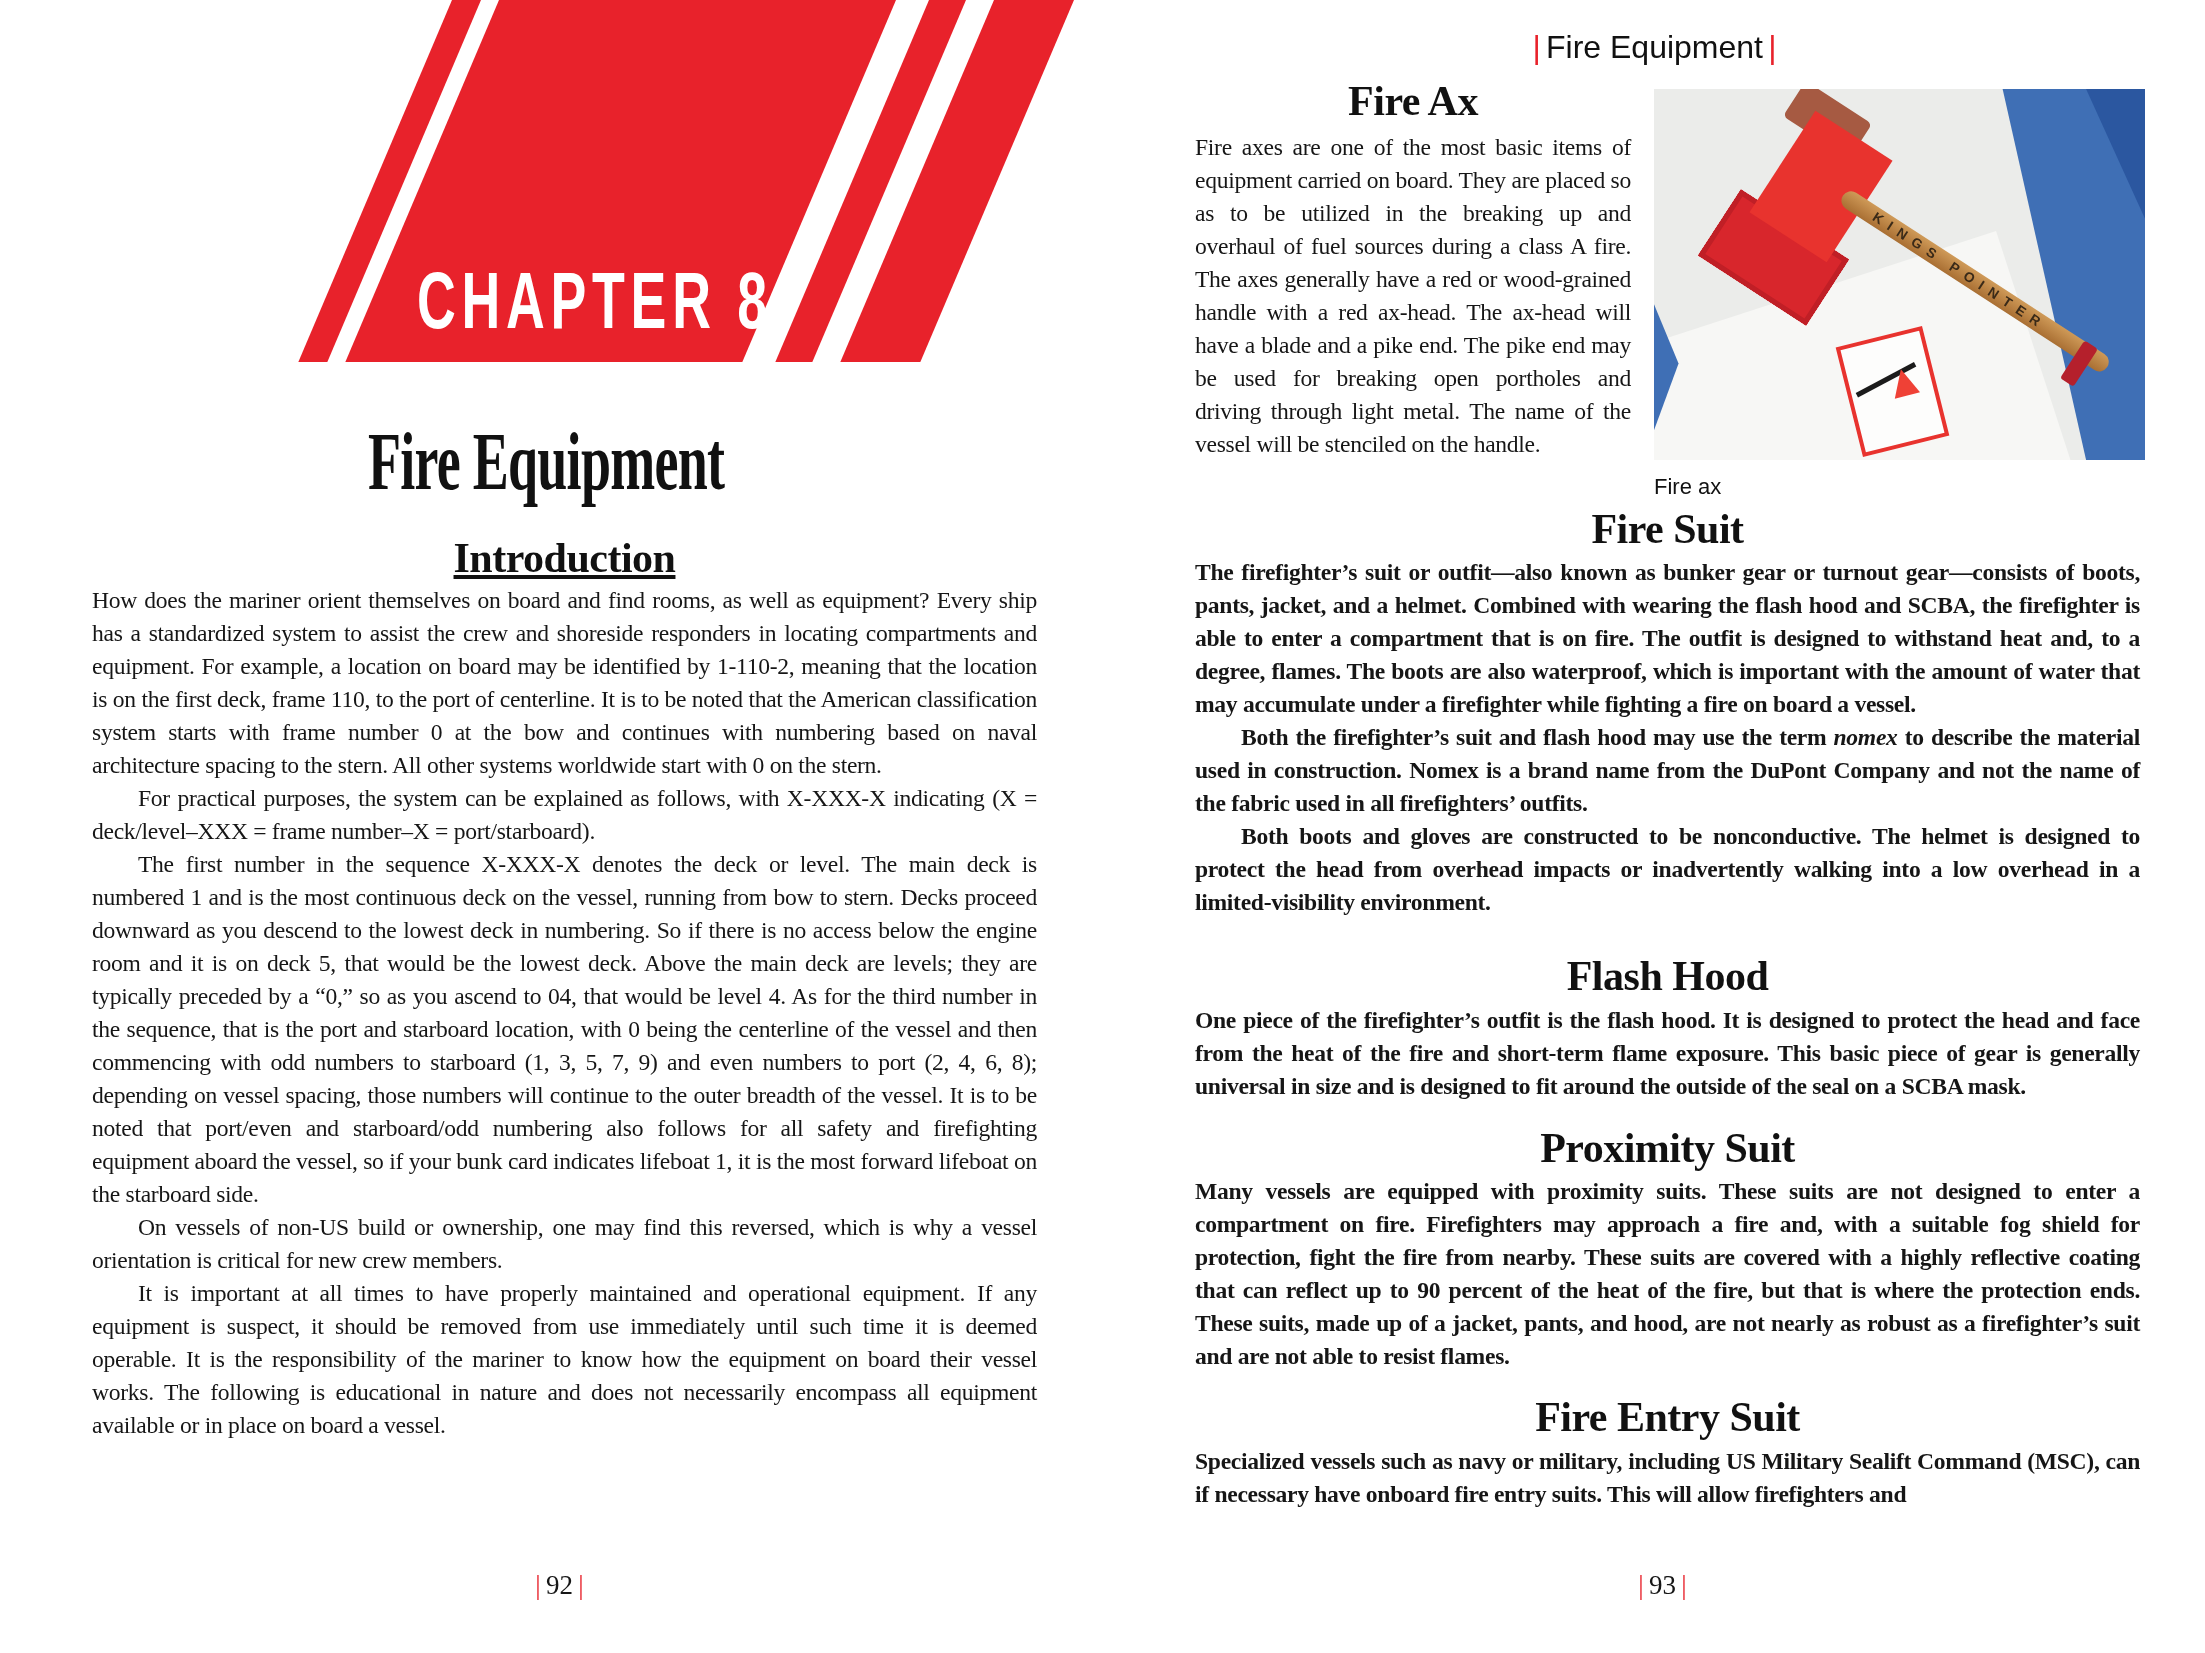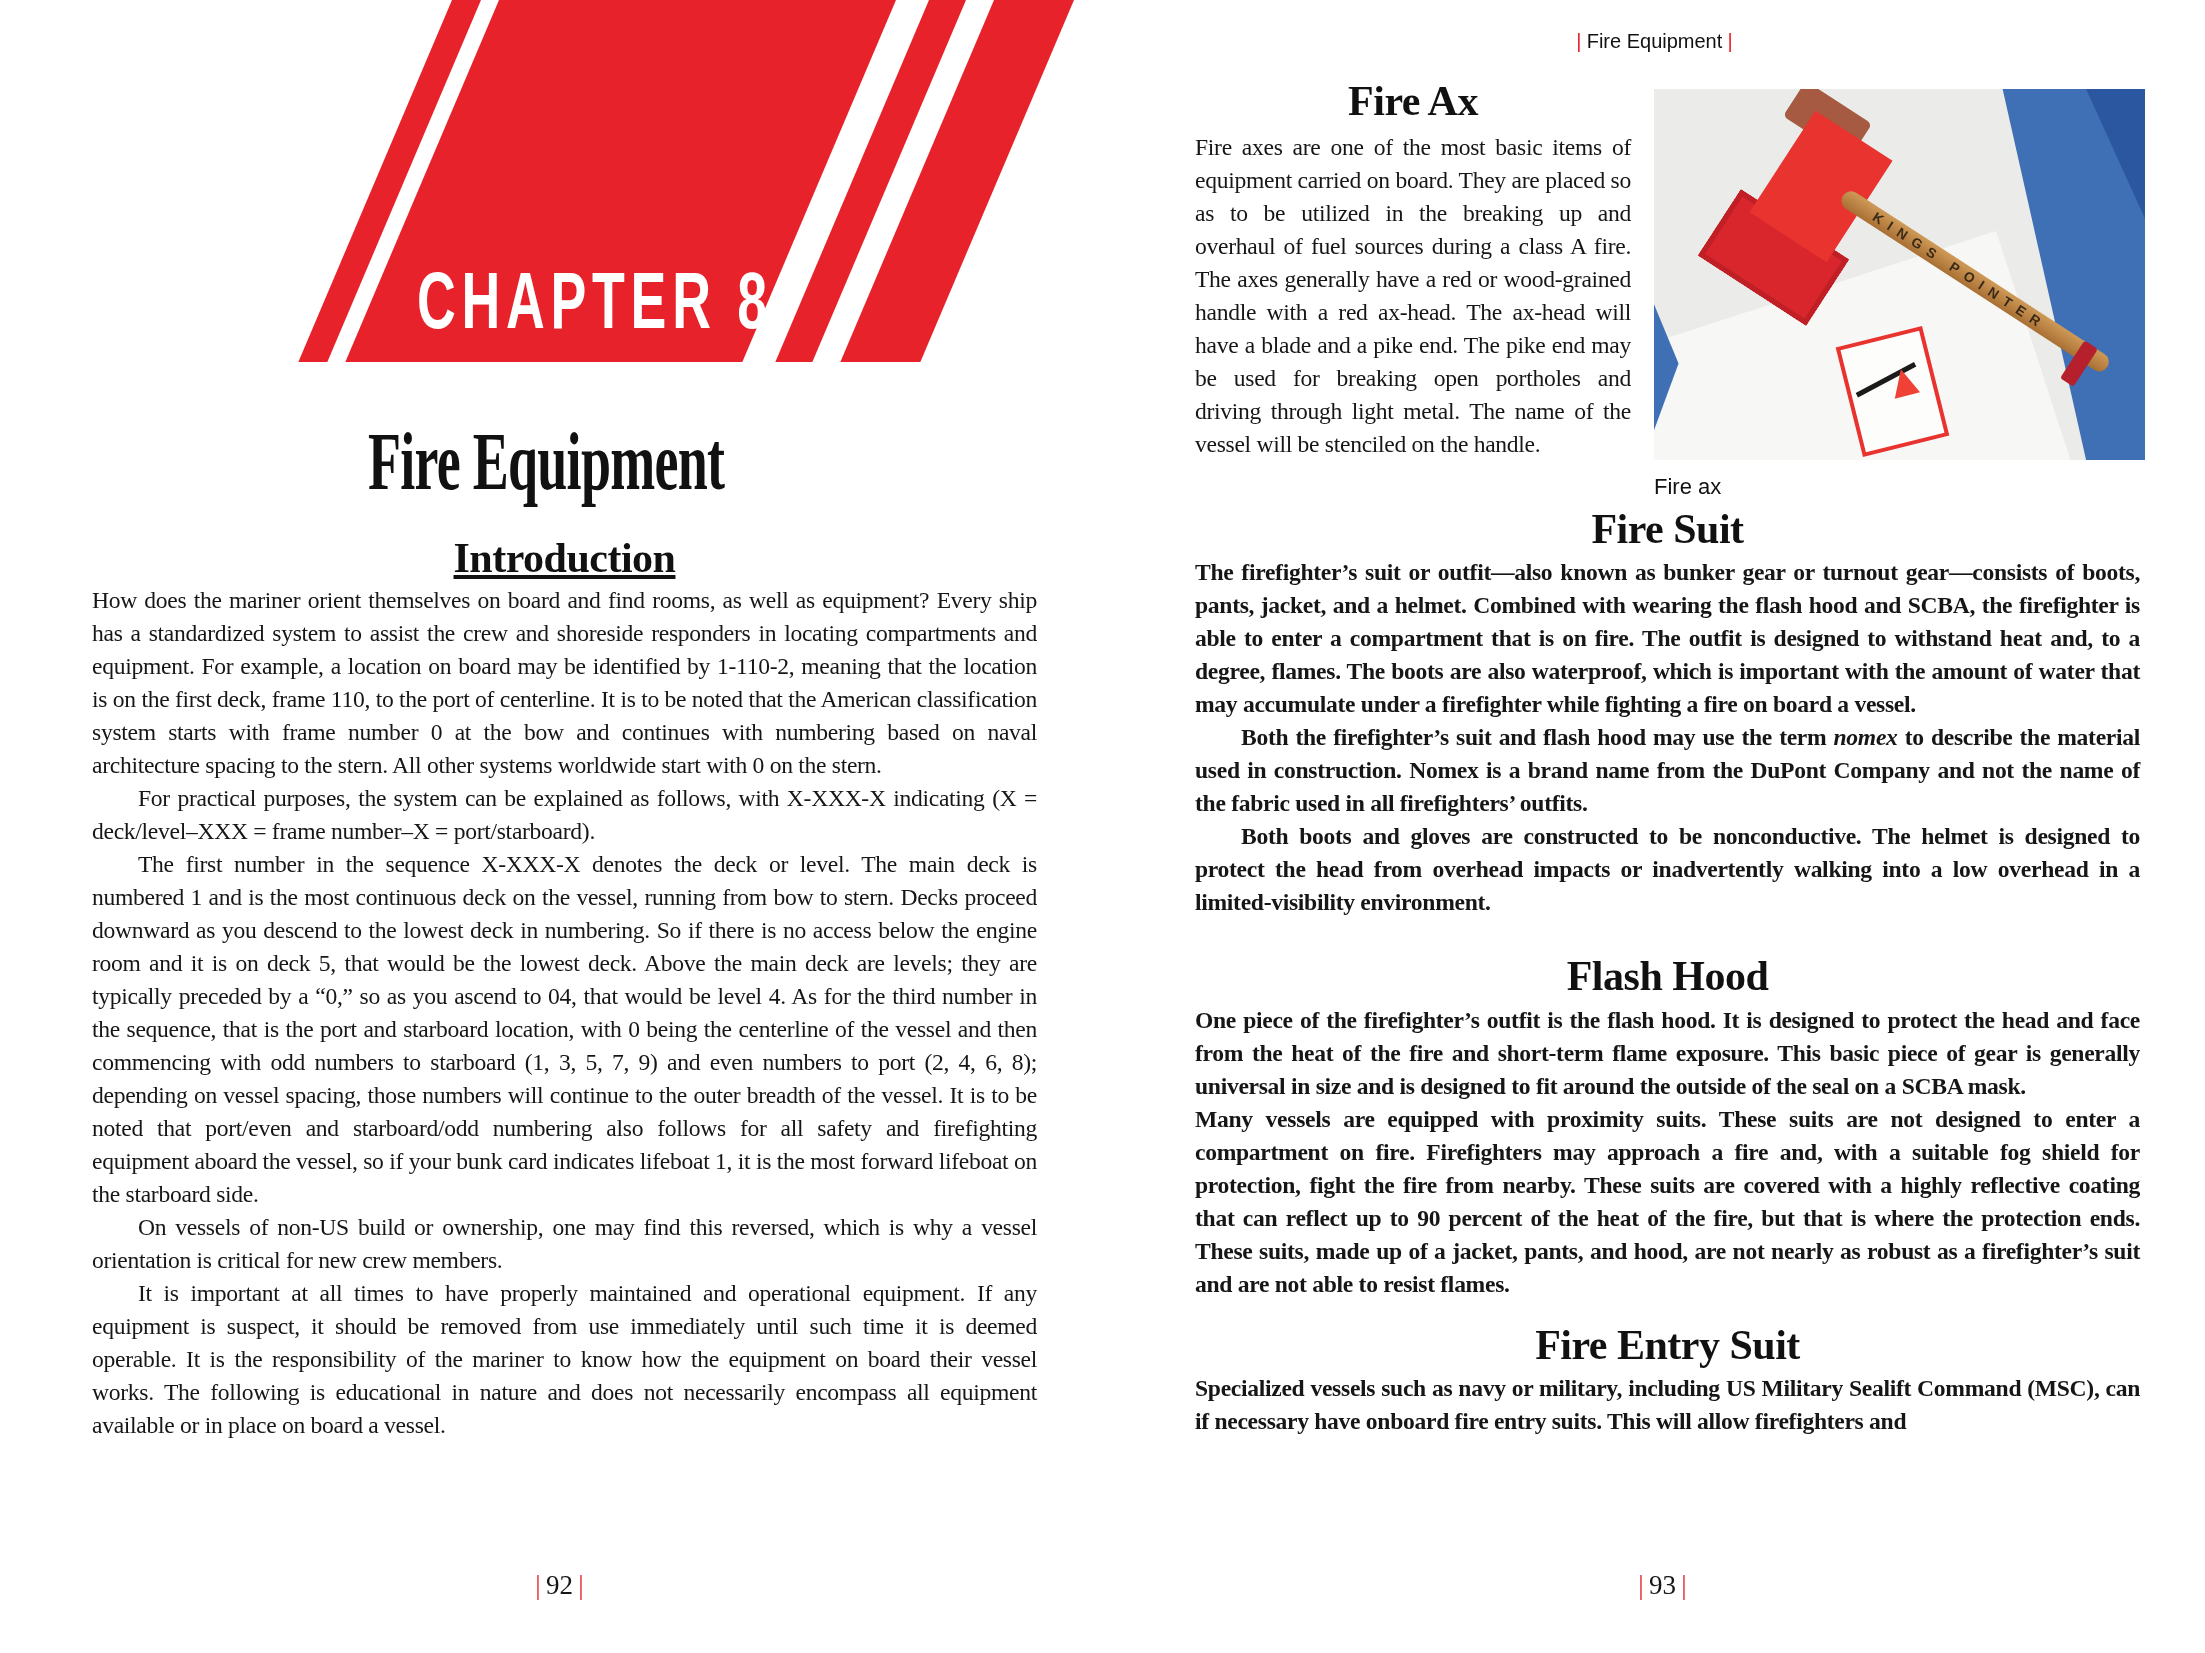--- a/index.html
+++ b/index.html
@@ -68,7 +68,7 @@
   .running-header {
     position:absolute; left:0; top:30px; width:1103px;
     text-align:center; font-family:"Liberation Sans", sans-serif;
-    font-size:20px; line-height:1.1; color:#111;
+    font-size:32px; line-height:1.1; color:#111;
   }
   .pipe { color:#e8222b; font-weight:normal; padding:0 5.3px; }
   .folio {

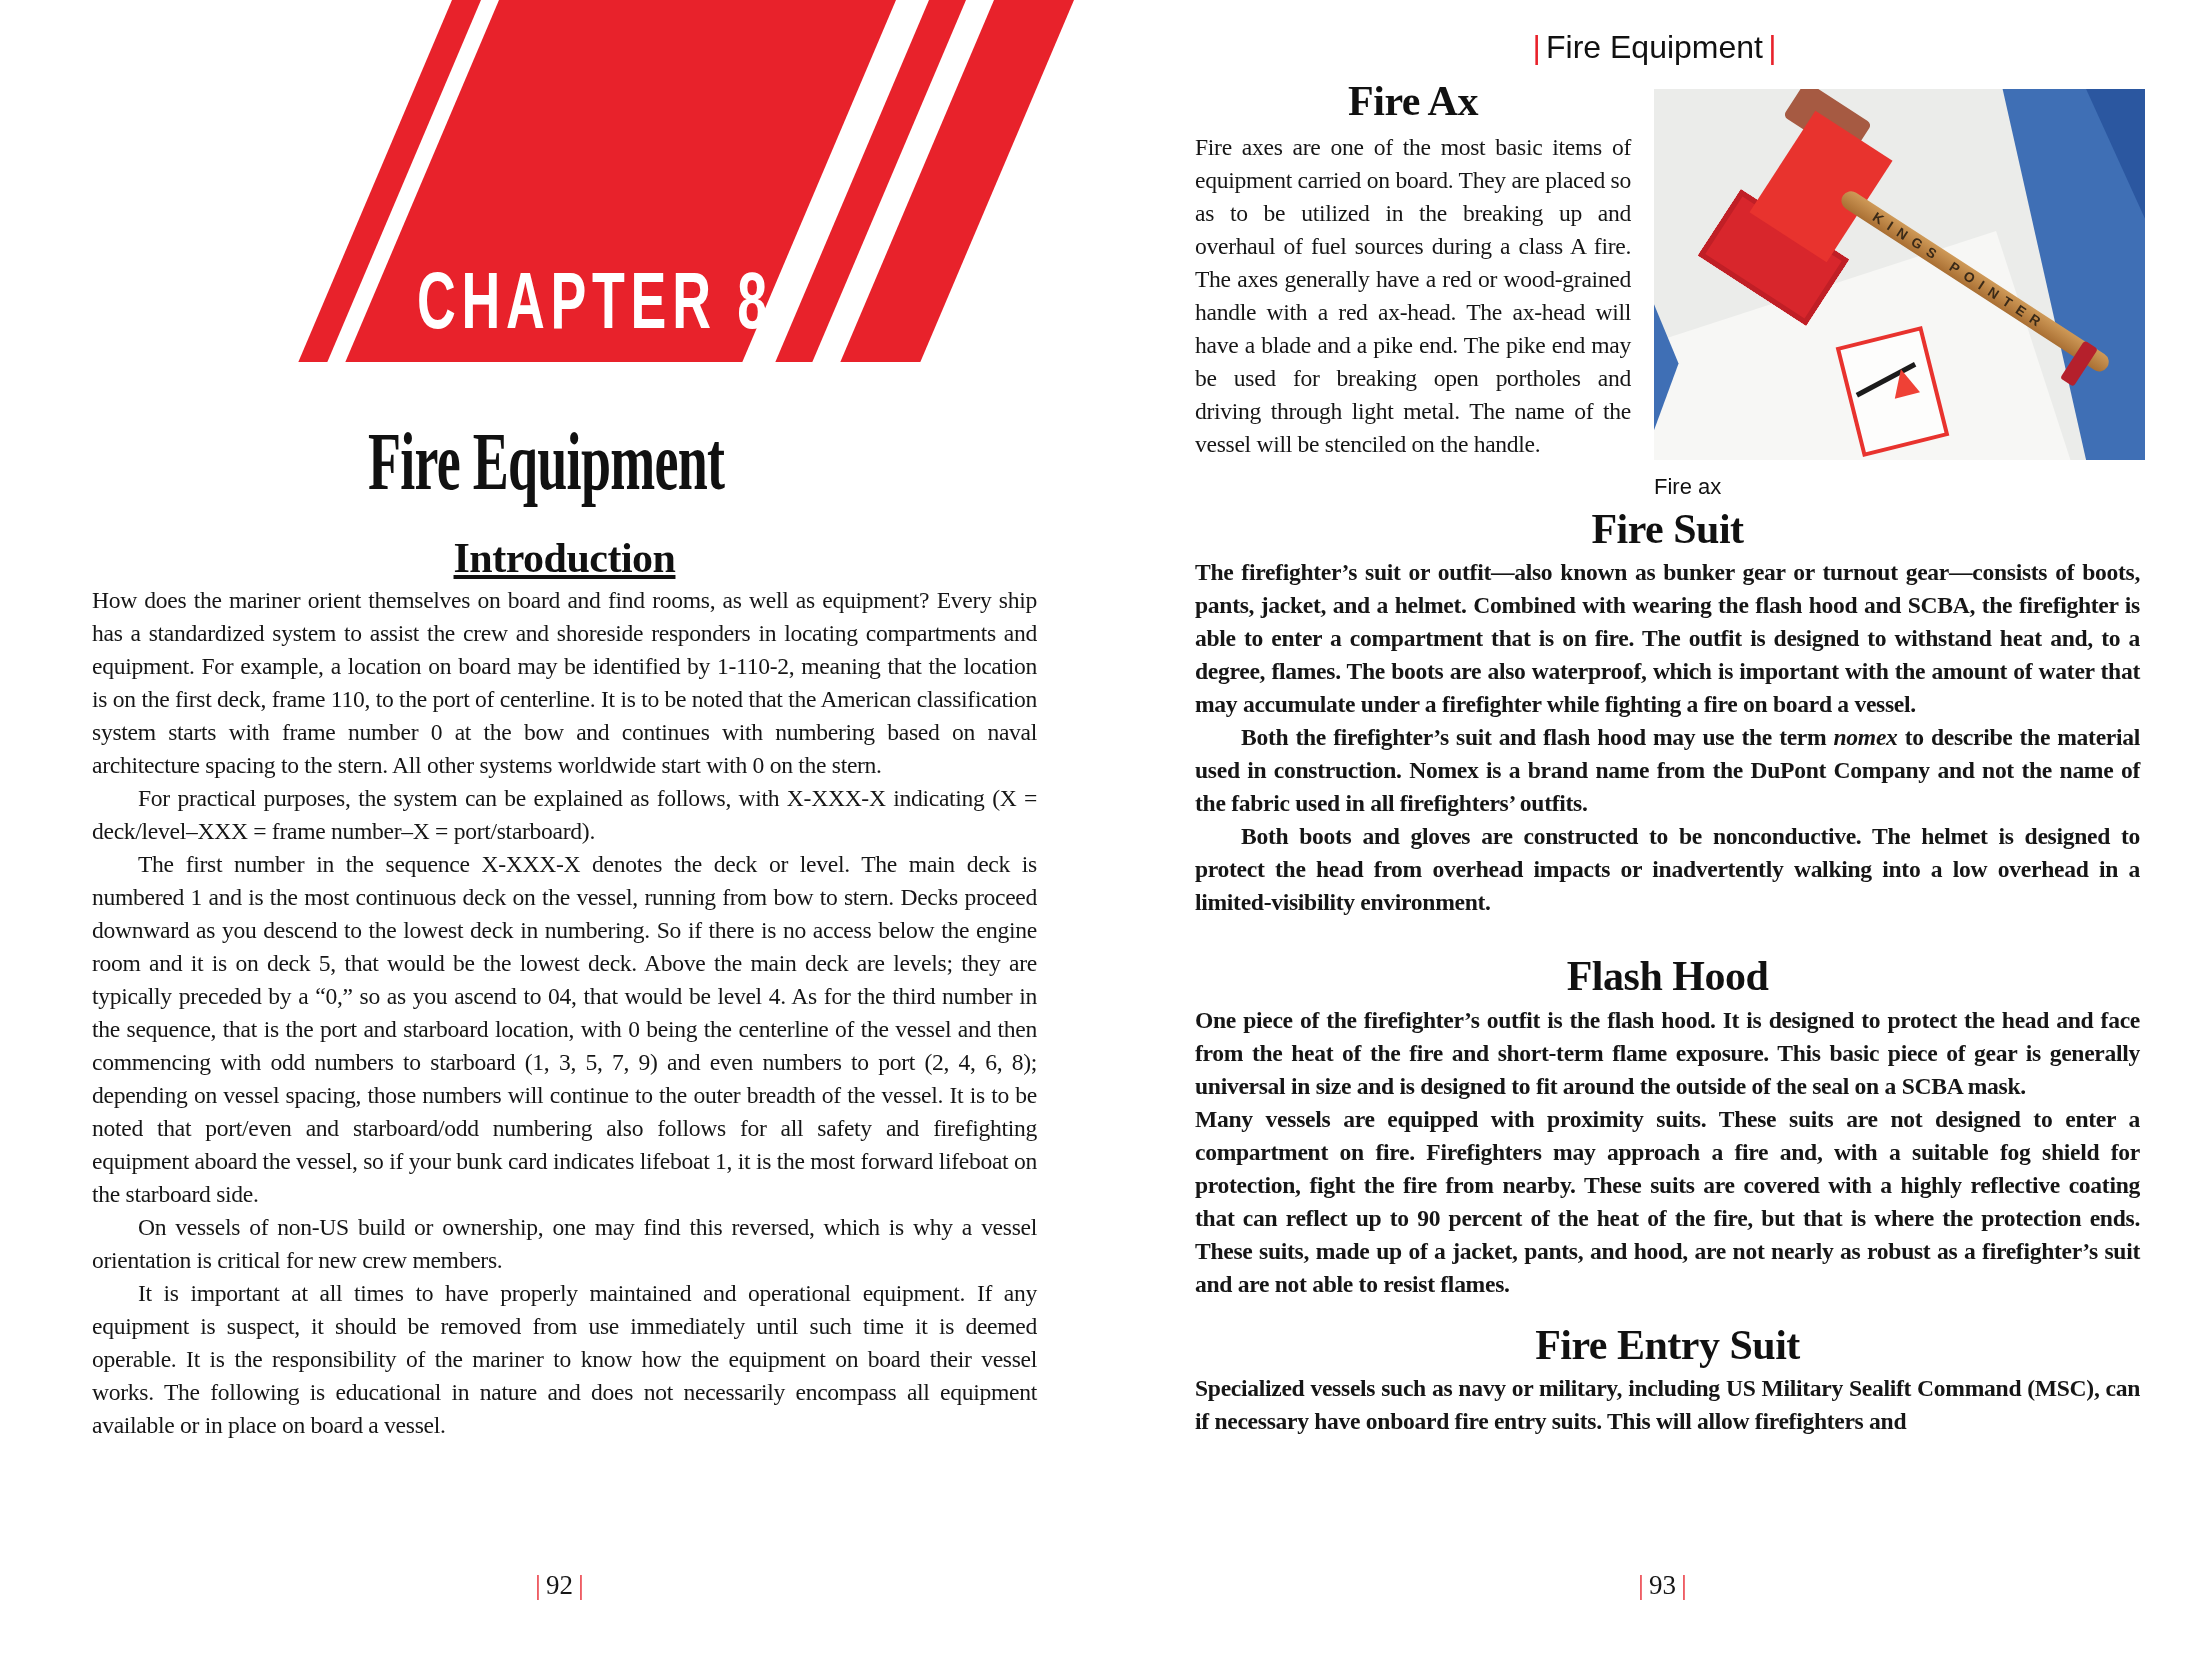--- a/index.html
+++ b/index.html
@@ -208,6 +208,7 @@
       <h2 class="h-flash">Flash Hood</h2>
       <p class="noindent">One piece of the firefighter’s outfit is the flash hood. It is designed to protect the head and face from the heat of the fire and short-term flame exposure. This basic piece of gear is generally universal in size and is designed to fit around the outside of the seal on a SCBA mask.</p>
 
+      <h2 class="h-proximity">Proximity Suit</h2>
       <p class="noindent"><span>Many vessels are equipped with </span><strong>proximity suits</strong><span>. These suits are not designed to enter a compartment on fire. Firefighters may approach a fire and, with a suitable fog shield for protection, fight the fire from nearby. These suits are covered with a highly reflective coating that can reflect up to 90 percent of the heat of the fire, but that is where the protection ends. These suits, made up of a jacket, pants, and hood, are not nearly as robust as a firefighter’s suit and are not able to resist flames.</span></p>
 
       <h2 class="h-entry">Fire Entry Suit</h2>

